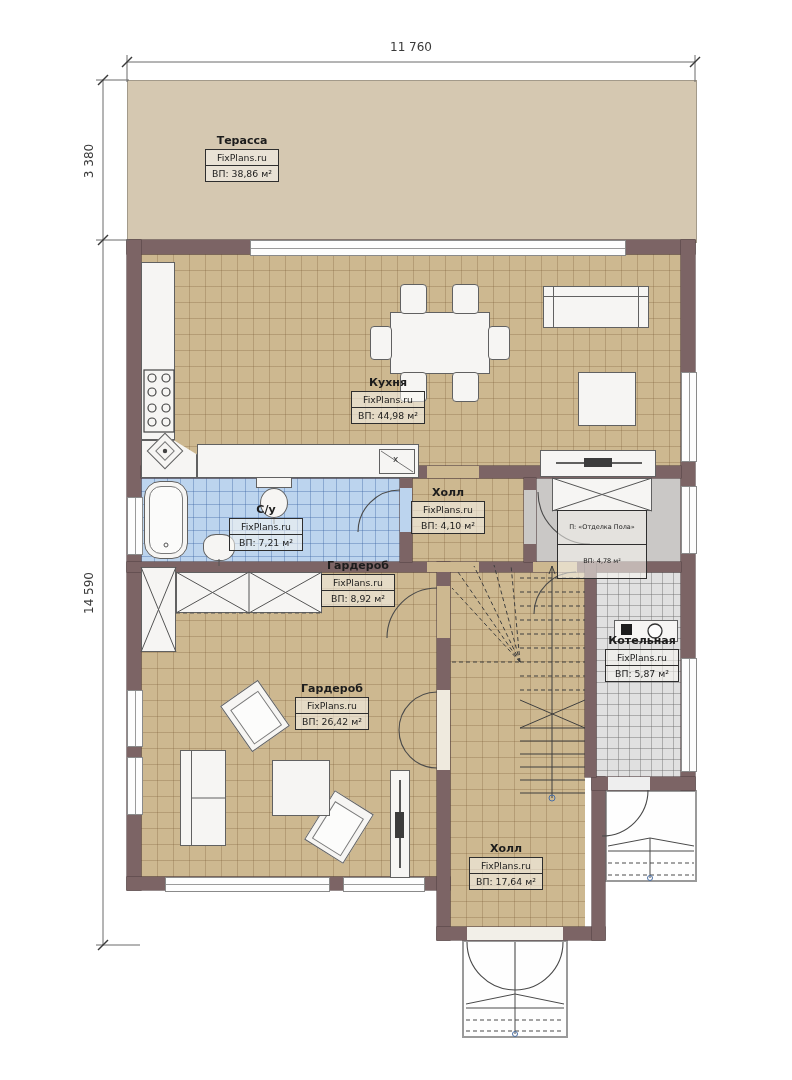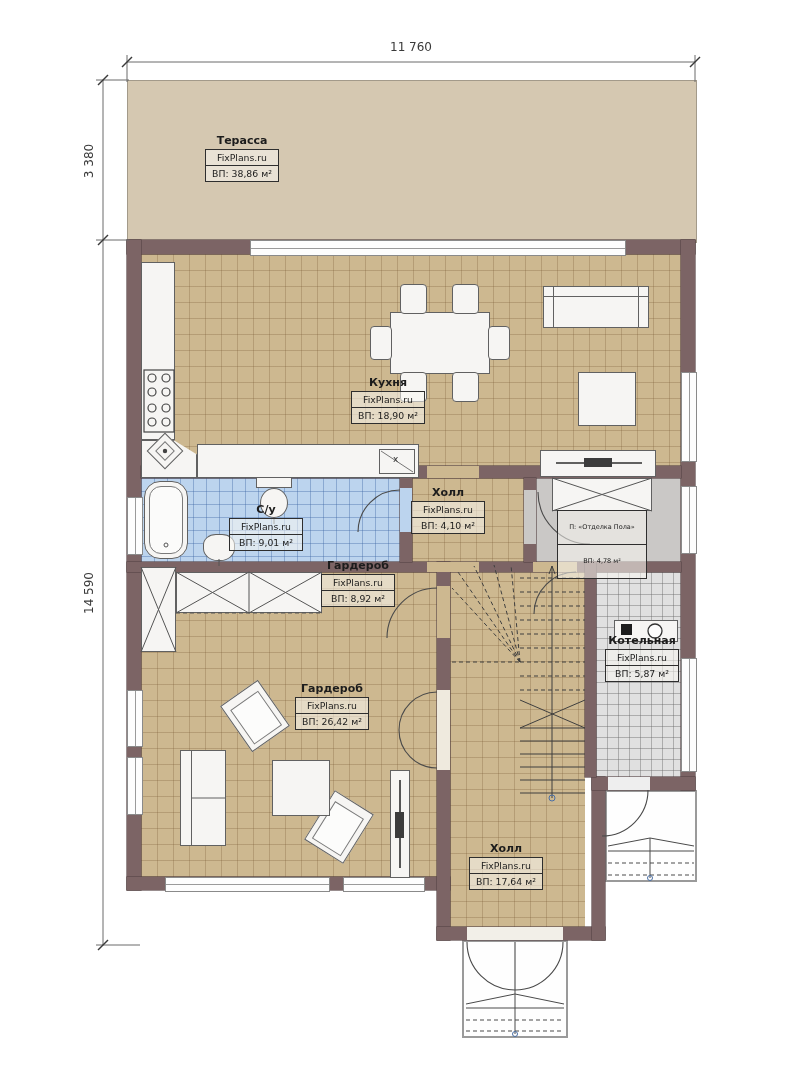--- a/index.html
+++ b/index.html
@@ -304,7 +304,7 @@
     <div class="rname">Кухня</div>
     <div class="rbox">
       <div class="rrow">FixPlans.ru</div>
-      <div class="rrow">ВП: 18,90 м²</div>
+      <div class="rrow">ВП: 44,98 м²</div>
     </div>
   </div>
 

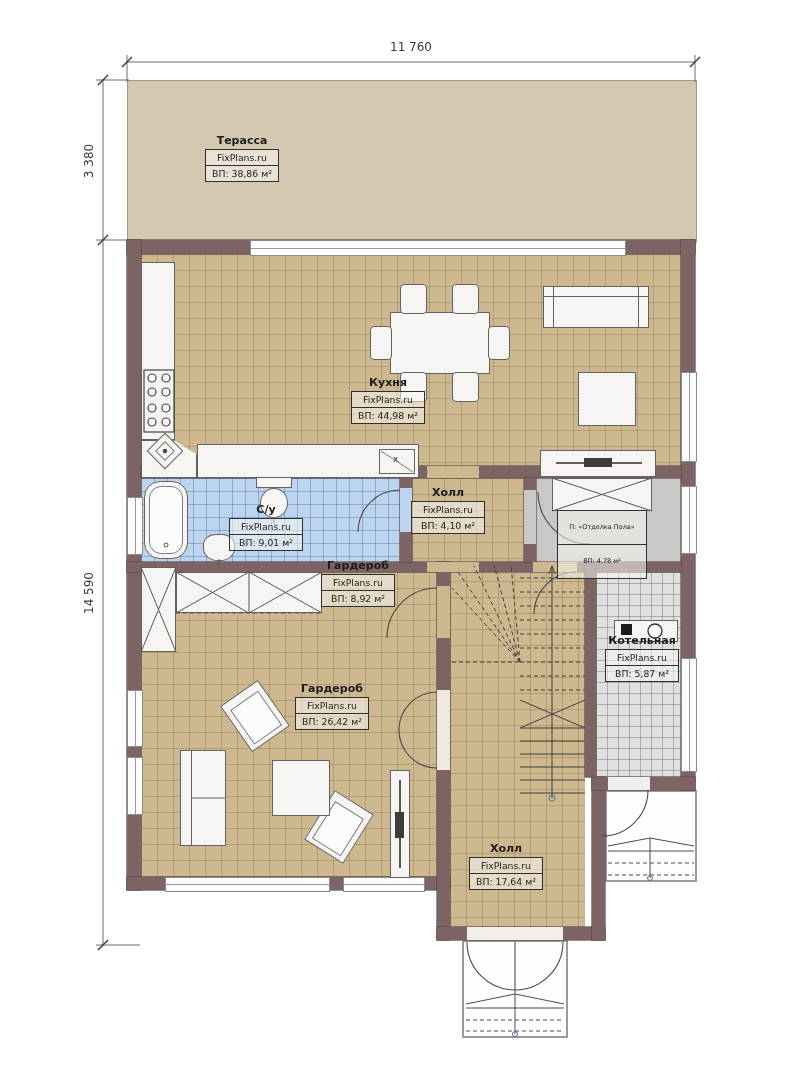--- a/index.html
+++ b/index.html
@@ -312,7 +312,7 @@
     <div class="rname">С/у</div>
     <div class="rbox">
       <div class="rrow">FixPlans.ru</div>
-      <div class="rrow">ВП: 9,01 м²</div>
+      <div class="rrow">ВП: 7,21 м²</div>
     </div>
   </div>
 

